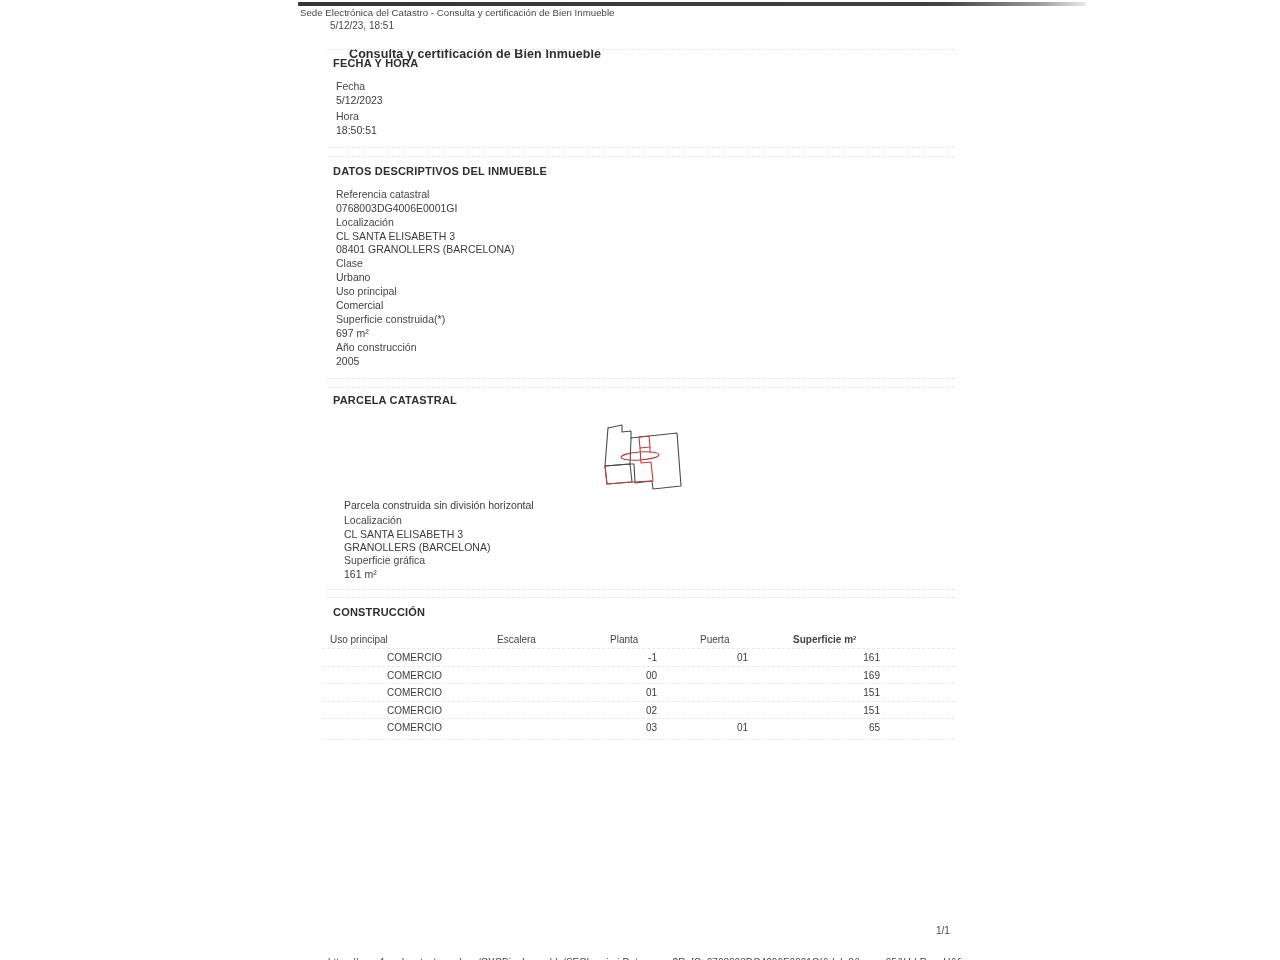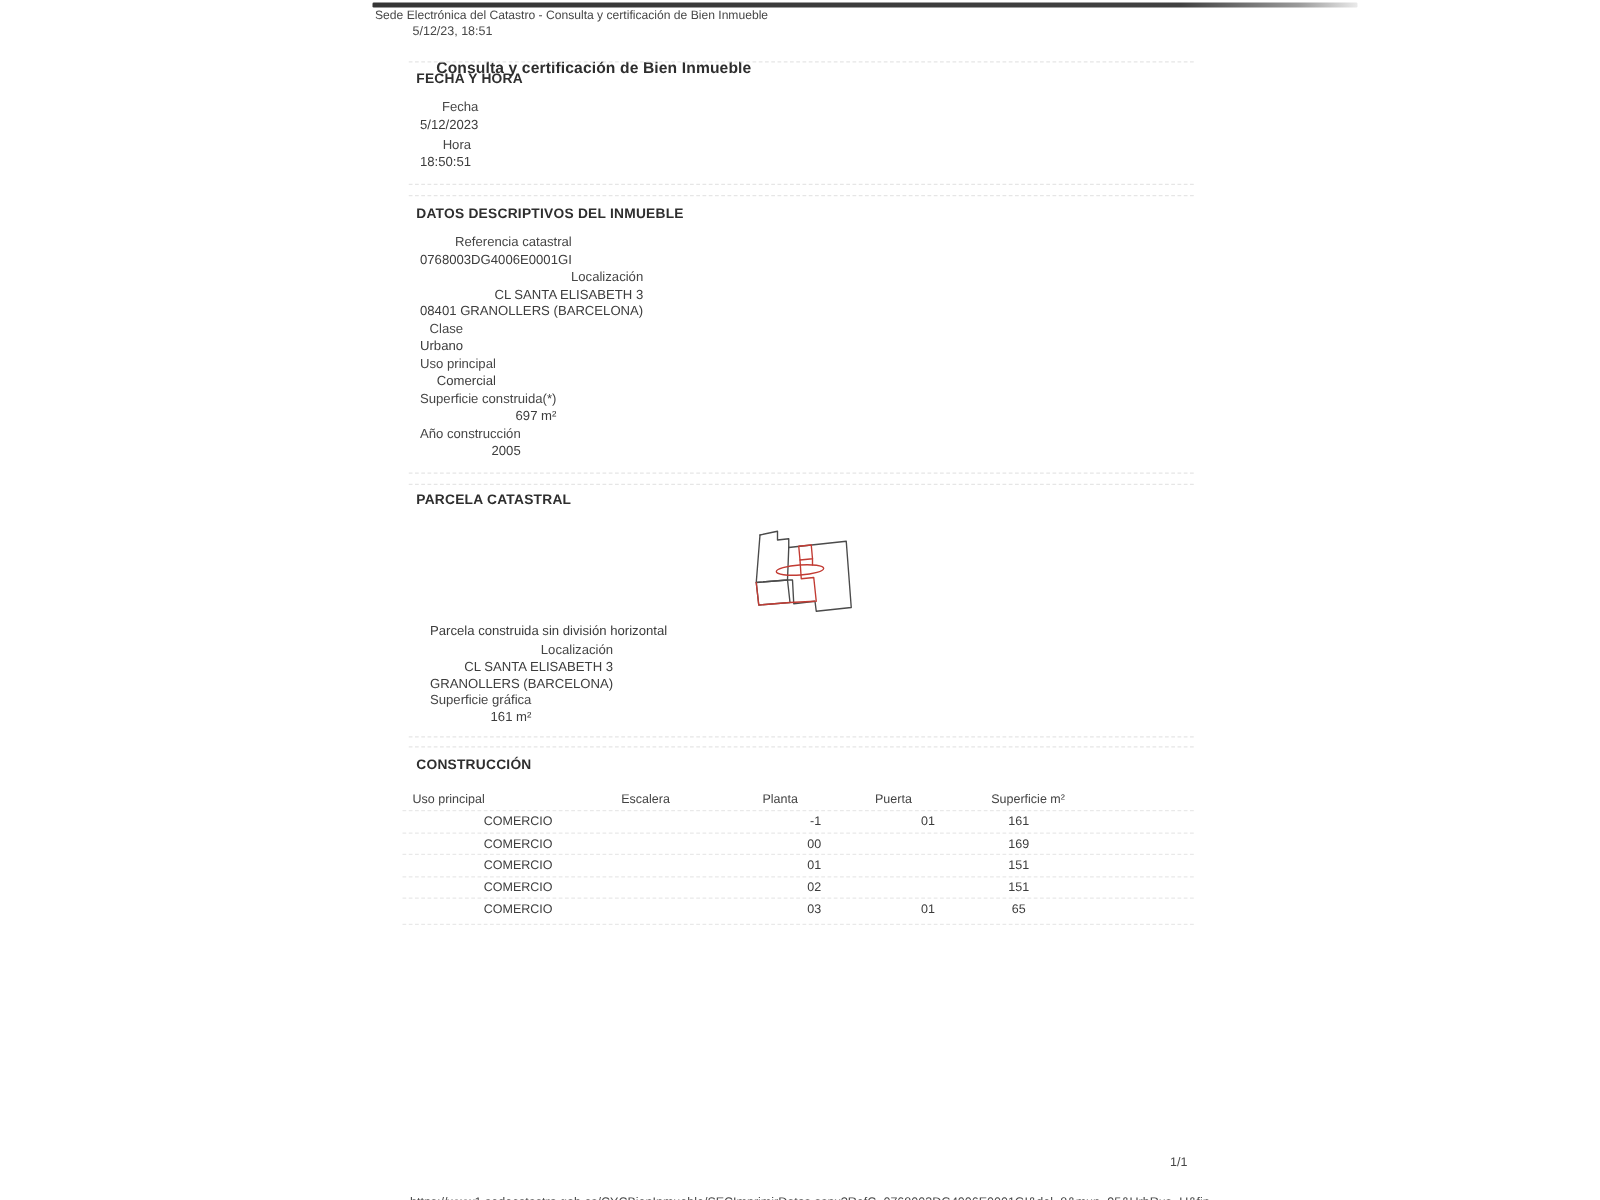--- a/index.html
+++ b/index.html
@@ -18,7 +18,7 @@
   .doc-title{position:absolute;left:333px;top:31px;margin:16px;font-size:12.5px;font-weight:bold;color:#2e2e2e;letter-spacing:0.1px;}
   .divider{position:absolute;left:327px;width:628px;height:0;border-top:1px dashed #e6e6e6;}
   .sec{position:absolute;left:333px;margin:0;font-size:11px;font-weight:bold;color:#2e2e2e;letter-spacing:0.2px;}
-  .field{position:absolute;left:336px;font-size:10.5px;line-height:13.5px;color:#3c3c3c;text-align:right;}
+  .field{position:absolute;left:336px;font-size:10.5px;line-height:13.5px;color:#3c3c3c;}
   .field.parcela-x{left:344px;}
   .field .lbl{color:#464646;}
   .note-line{position:absolute;left:344px;font-size:10.5px;color:#3c3c3c;}

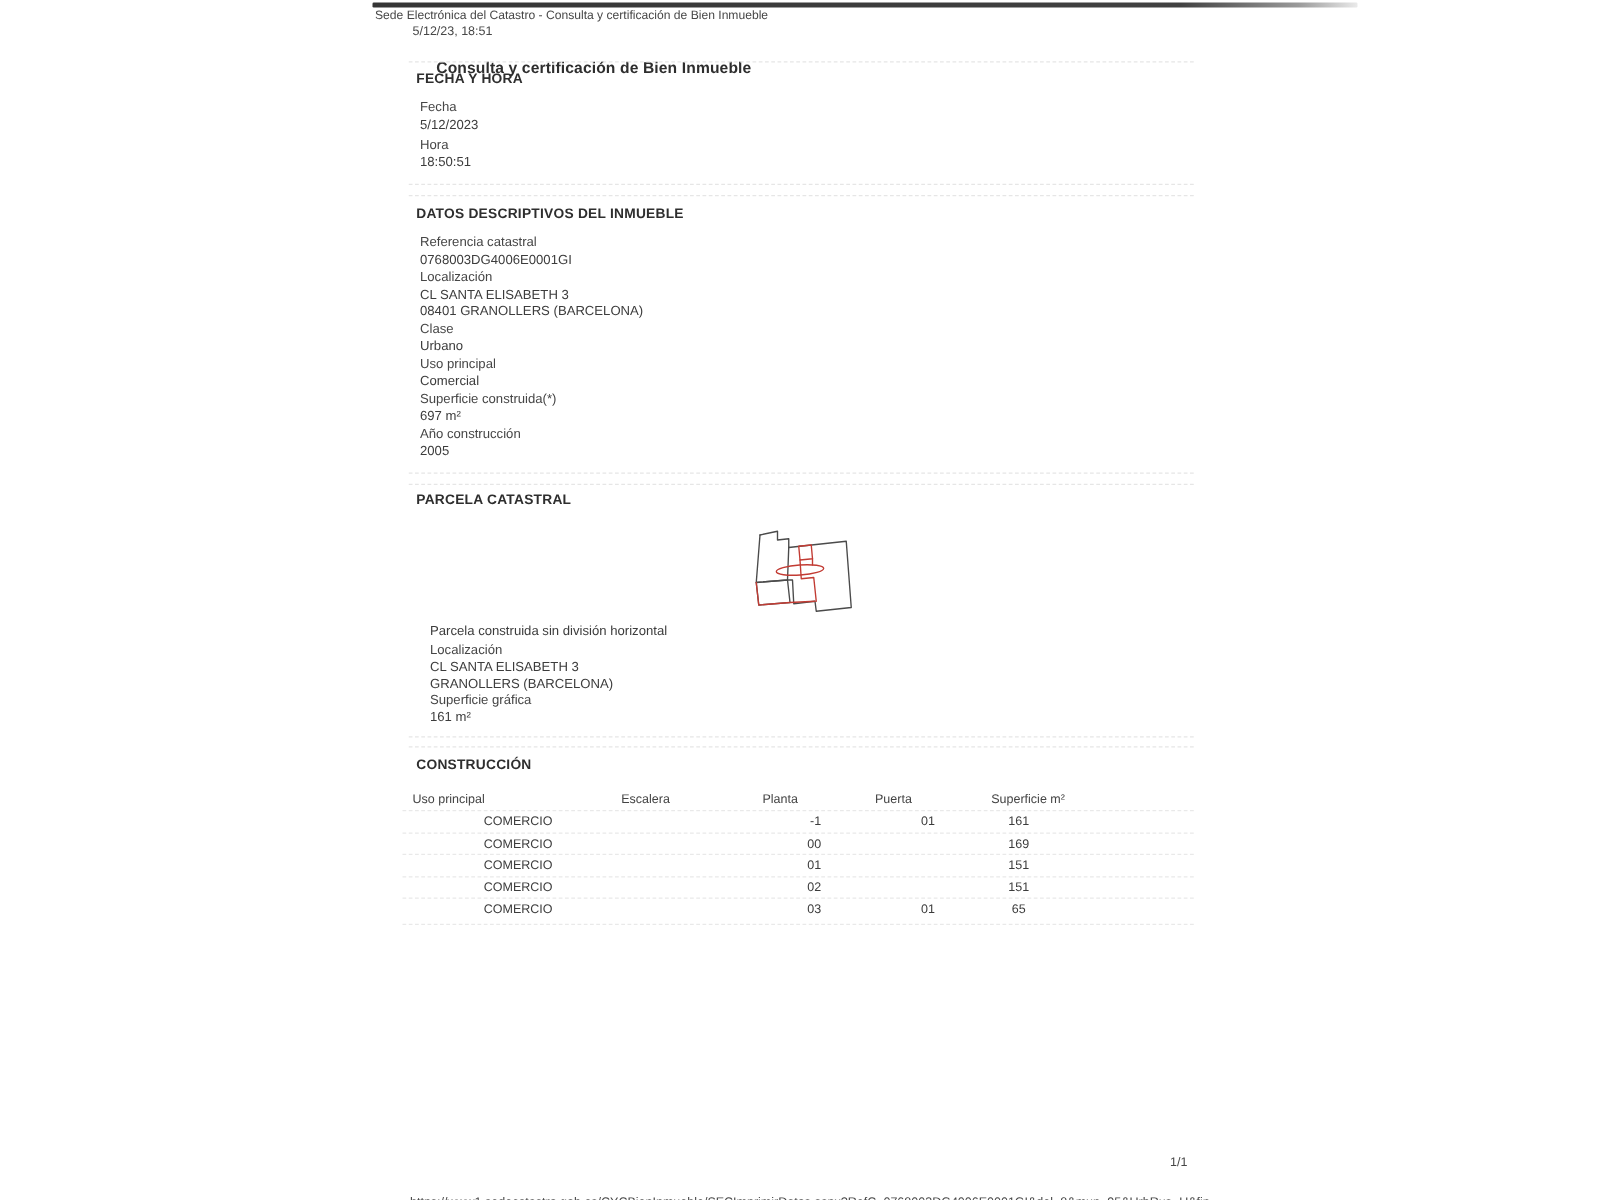--- a/index.html
+++ b/index.html
@@ -34,7 +34,7 @@
   .ctable .th.c2{padding-left:2px;}
   .ctable .th.c3{padding-left:5px;}
   .ctable .th.c4{padding-left:40px;}
-  .ctable .th.c5{padding-left:43px;}
+  .ctable .th.c5{padding-left:43px;font-weight:bold;}
   .ctable .td{line-height:17.5px;}
   .ctable .td.c1{padding-left:62px;}
   .ctable .td.c3{text-align:right;padding-right:3px;}

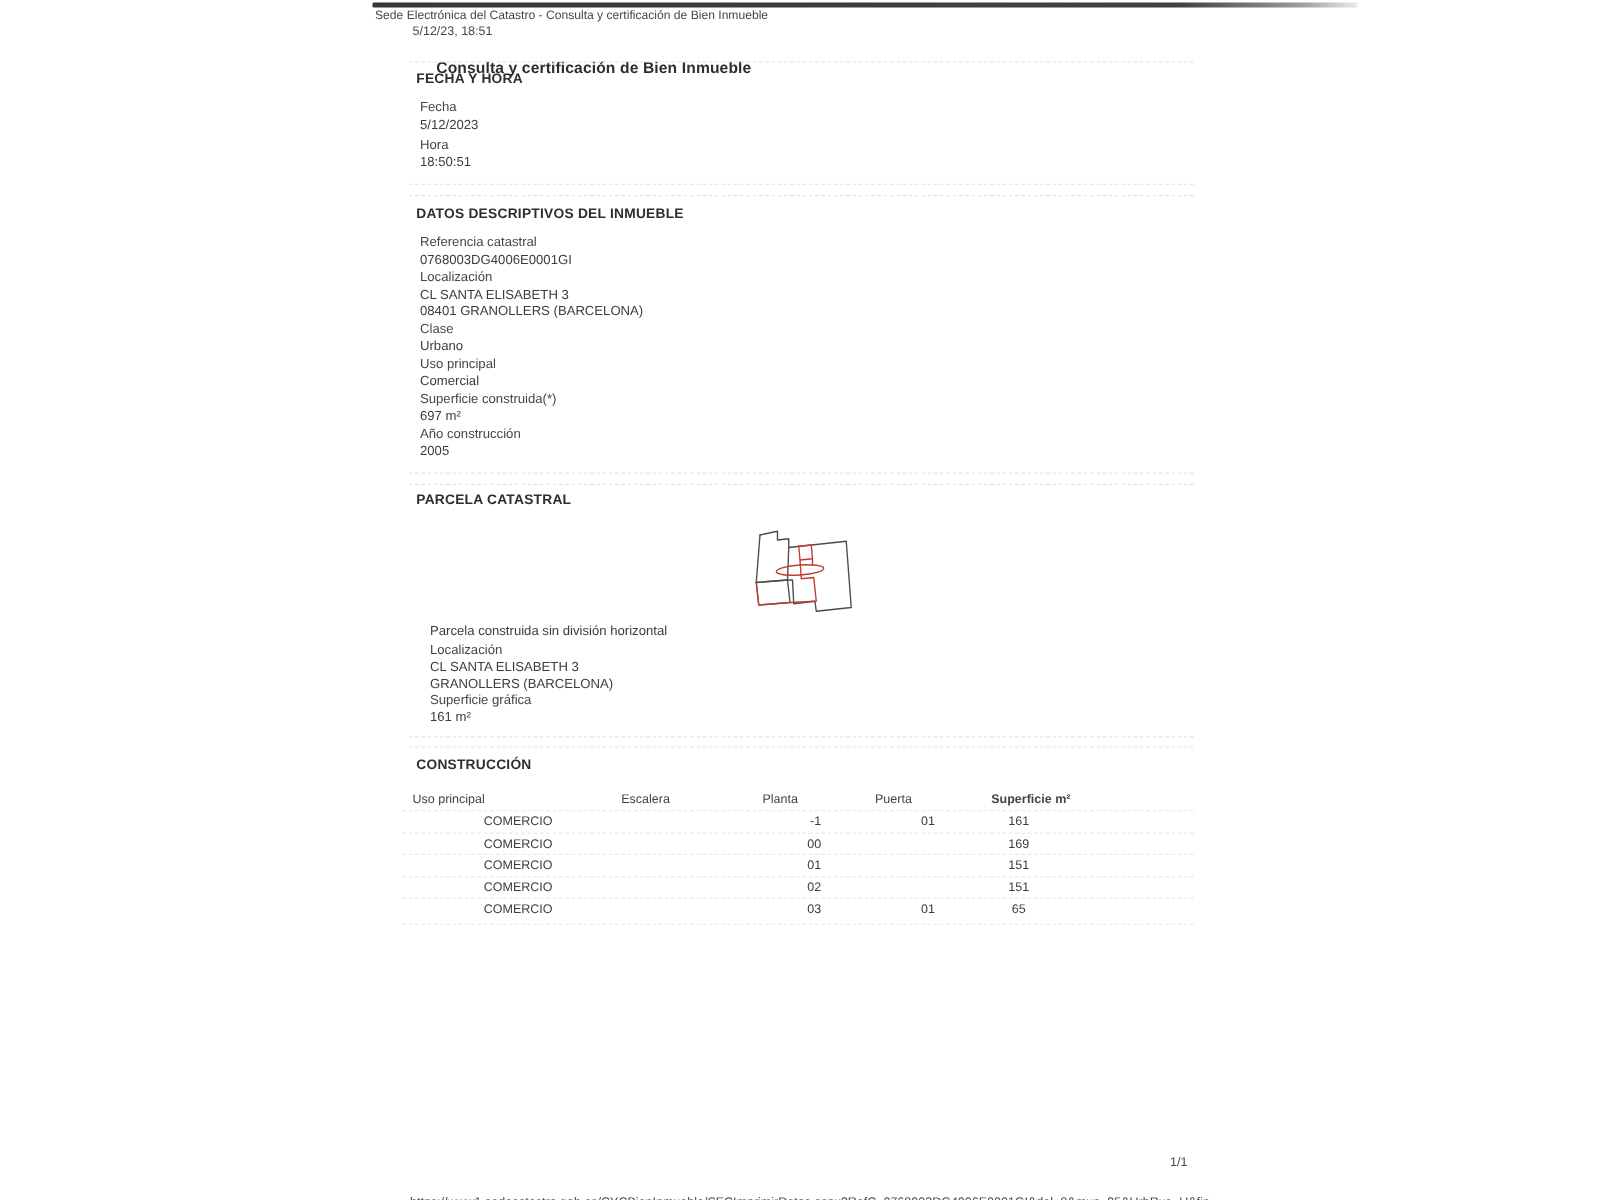--- a/index.html
+++ b/index.html
@@ -39,7 +39,7 @@
   .ctable .td.c1{padding-left:62px;}
   .ctable .td.c3{text-align:right;padding-right:3px;}
   .ctable .td.c4{text-align:right;padding-right:2px;}
-  .ctable .td.c5{text-align:center;padding-right:5px;}
+  .ctable .td.c5{text-align:right;padding-right:5px;}
   .table-line{border-top:1px dashed #e9e9e9;left:322px;width:633px;}
   .pf-url{position:absolute;left:328px;top:925px;font-size:10px;color:#474747;margin-top:32px;}
   .pf-page{position:absolute;left:936px;top:925px;font-size:10px;color:#474747;}

